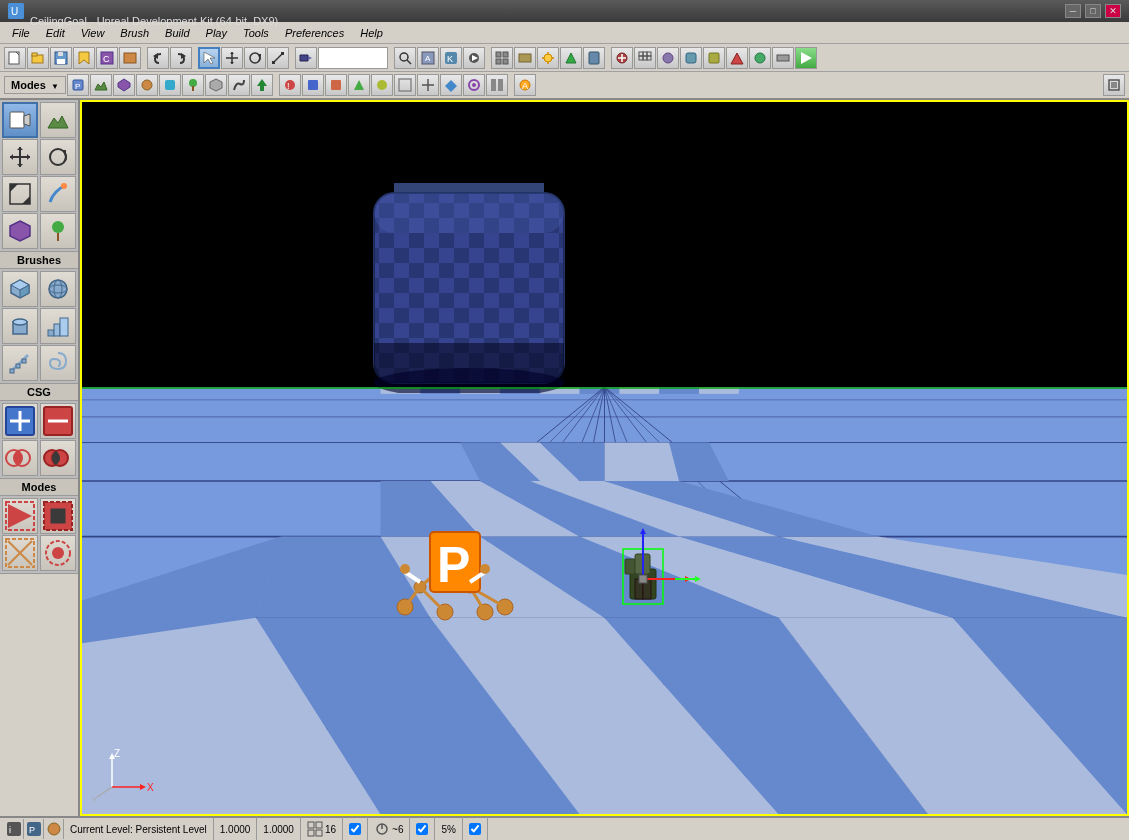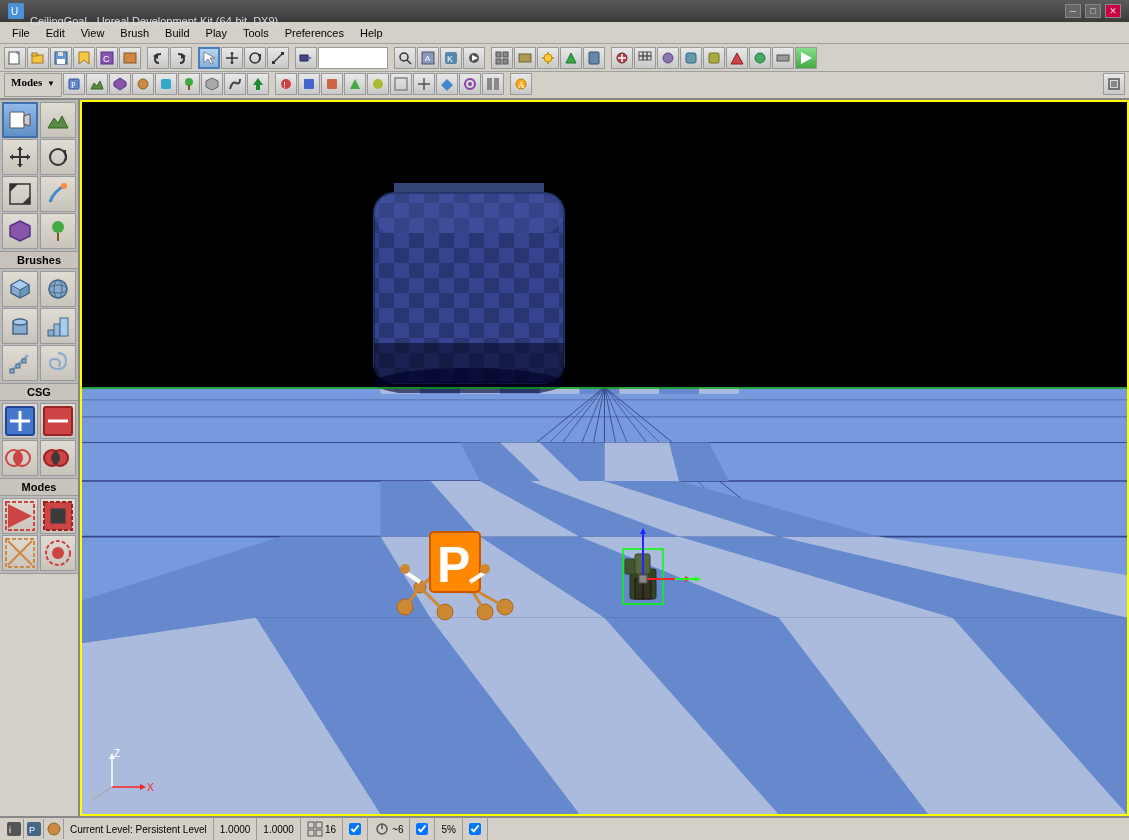--- a/index.html
+++ b/index.html
@@ -31,6 +31,7 @@
       color: #000;
       font-size: 11px;
       border-bottom: 1px solid #a0a0a0;
+      font-style: italic;
     }
     #menubar .menu-item { padding: 2px 8px; cursor: pointer; }
 

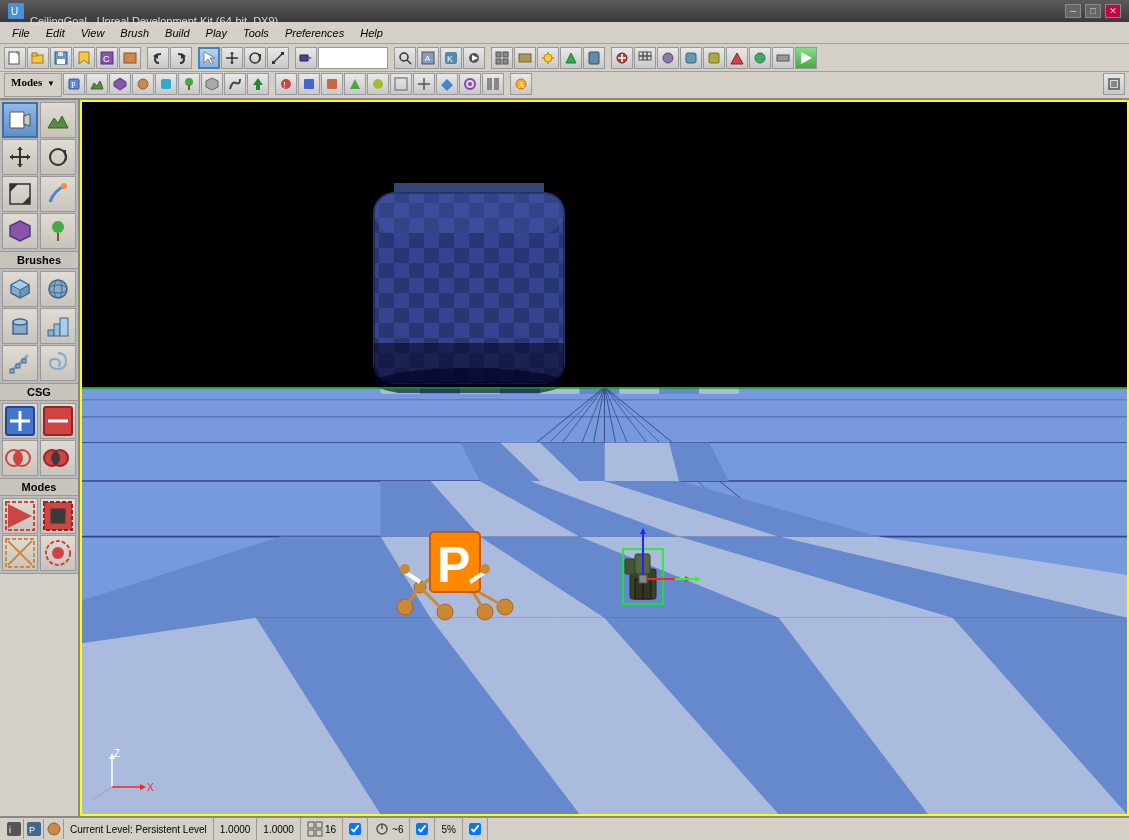--- a/index.html
+++ b/index.html
@@ -70,10 +70,10 @@
       height: 28px;
       background: #d4d0c8;
       display: flex;
+      align-items: center;
       padding: 1px 4px;
       border-bottom: 2px solid #888;
       gap: 1px;
-      font-family: Liberation Serif, serif;
     }
     .modes-label {
       background: #d4d0c8;

